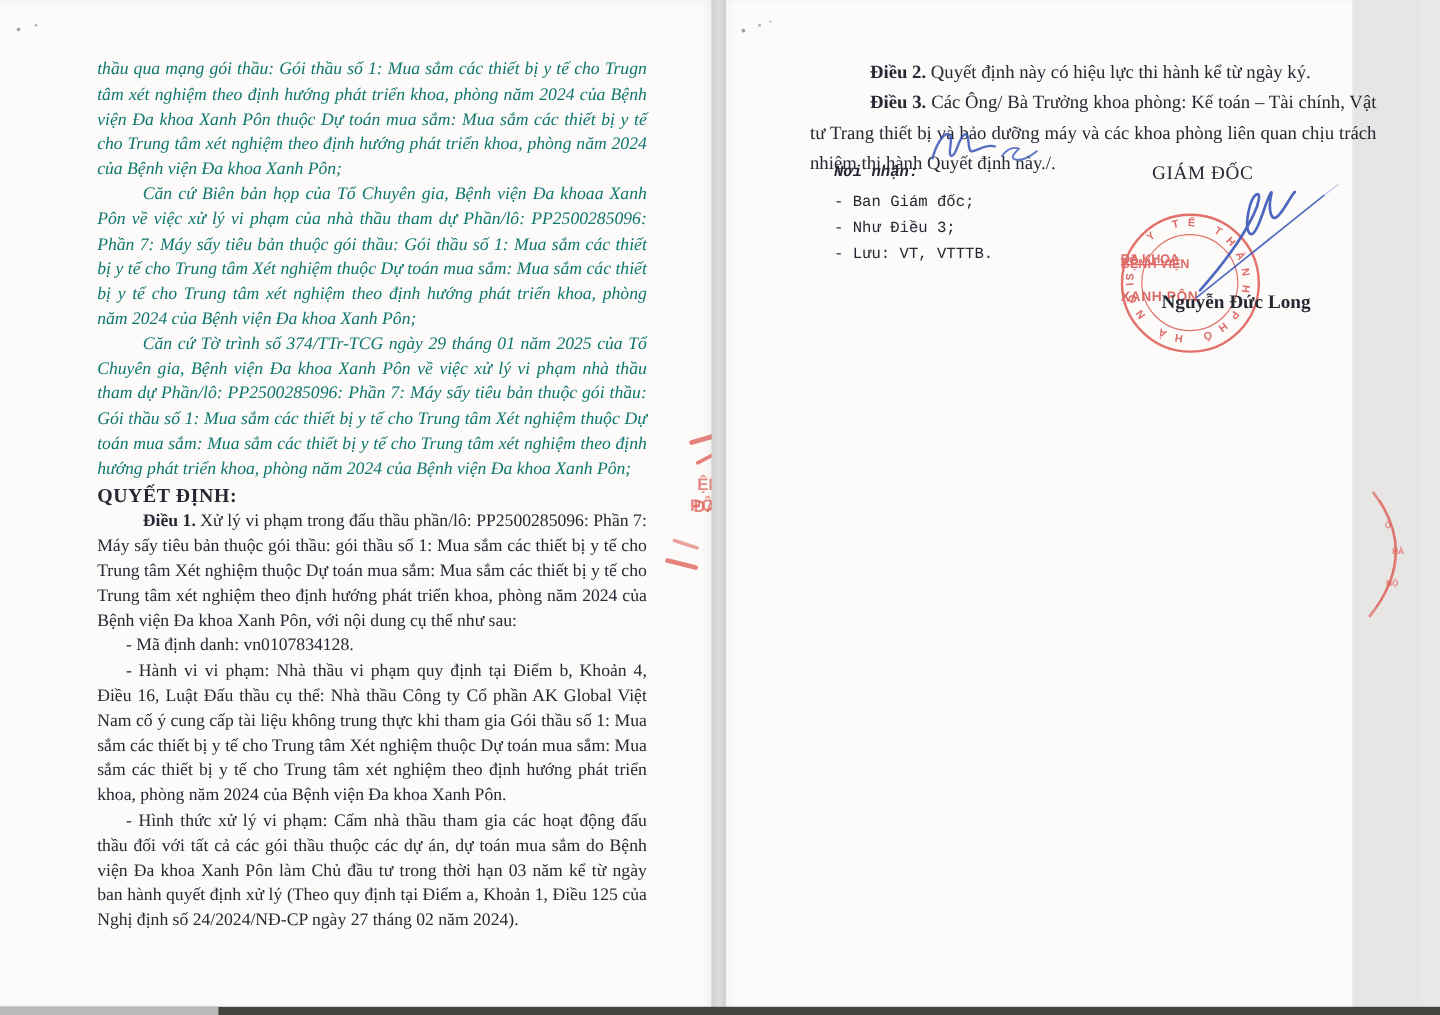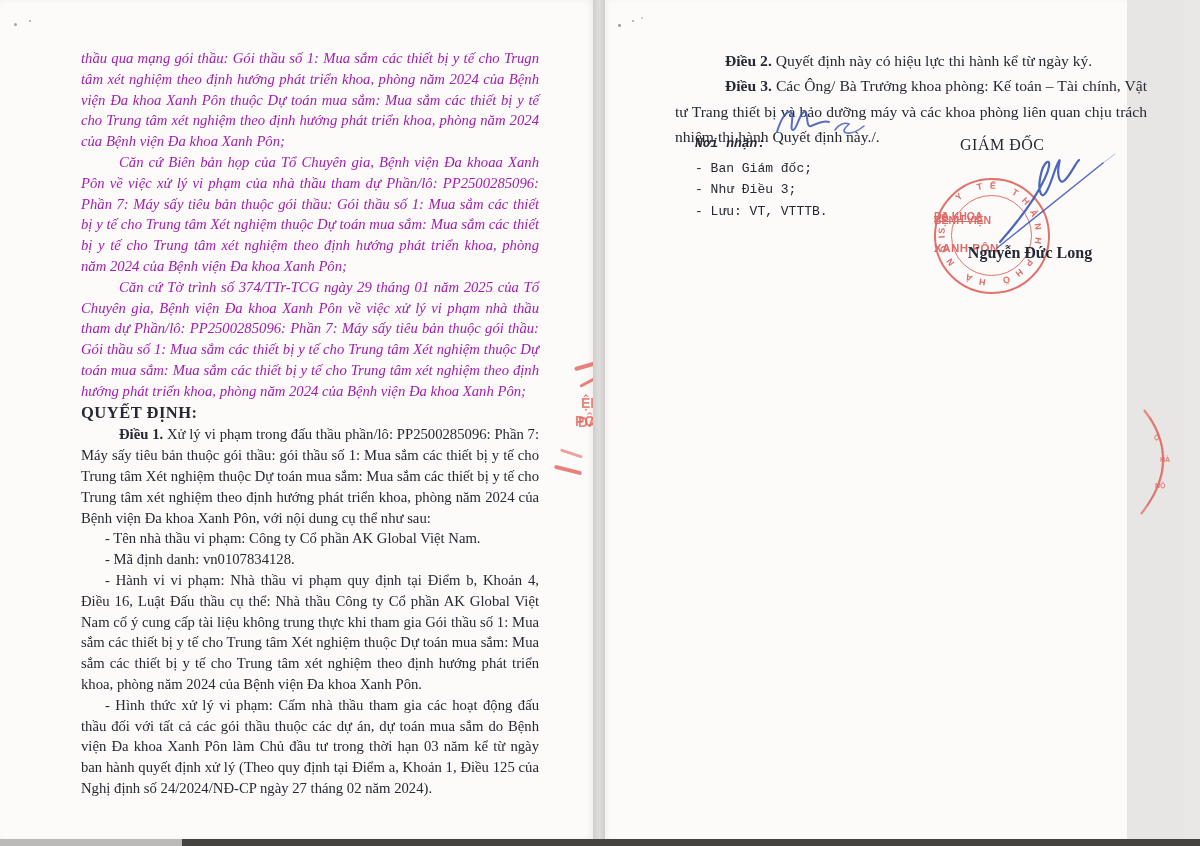--- a/index.html
+++ b/index.html
@@ -22,7 +22,7 @@
   .lp-body{position:absolute;left:81px;top:48px;width:458px;
     font-size:14.7px;line-height:20.8px;text-align:justify;}
   .lp-body p{margin:0;}
-  .cite{font-style:italic;color:#a21caf;}
+  .cite{font-style:italic;color:#0f766e;}
   .indent{text-indent:38px;}
   .decision-heading{font-weight:bold;font-style:normal;
     font-size:16.5px;letter-spacing:.5px;margin:1px 0 1px 0 !important;}

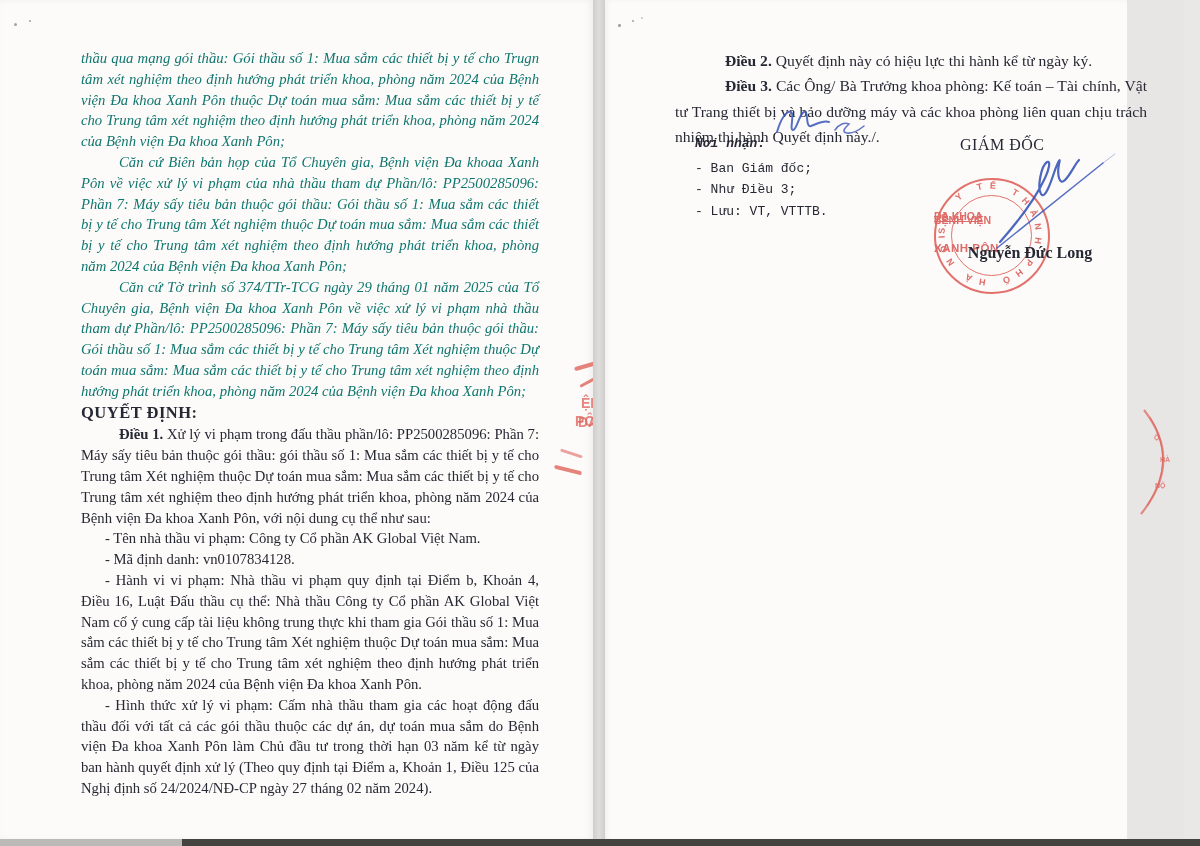--- a/index.html
+++ b/index.html
@@ -83,7 +83,6 @@
 
     <p class="indent"><span class="article-lead">Điều 1.</span><span> Xử lý vi phạm trong đấu thầu phần/lô: PP2500285096: Phần 7: Máy sấy tiêu bản thuộc gói thầu: gói thầu số 1: Mua sắm các thiết bị y tế cho Trung tâm Xét nghiệm thuộc Dự toán mua sắm: Mua sắm các thiết bị y tế cho Trung tâm xét nghiệm theo định hướng phát triển khoa, phòng năm 2024 của Bệnh viện Đa khoa Xanh Pôn, với nội dung cụ thể như sau:</span></p>
 
-    <p class="bullet">-  Tên nhà thầu vi phạm: Công ty Cổ phần AK Global Việt Nam.</p>
     <p class="bullet">-  Mã định danh: vn0107834128.</p>
     <p class="bullet">-  Hành vi vi phạm: Nhà thầu vi phạm quy định tại Điểm b, Khoản 4, Điều 16, Luật Đấu thầu cụ thể: Nhà thầu Công ty Cổ phần AK Global Việt Nam cố ý cung cấp tài liệu không trung thực khi tham gia Gói thầu số 1: Mua sắm các thiết bị y tế cho Trung tâm Xét nghiệm thuộc Dự toán mua sắm: Mua sắm các thiết bị y tế cho Trung tâm xét nghiệm theo định hướng phát triển khoa, phòng năm 2024 của Bệnh viện Đa khoa Xanh Pôn.</p>
     <p class="bullet">-  Hình thức xử lý vi phạm: Cấm nhà thầu tham gia các hoạt động đấu thầu đối với tất cả các gói thầu thuộc các dự án, dự toán mua sắm do Bệnh viện Đa khoa Xanh Pôn làm Chủ đầu tư trong thời hạn 03 năm kể từ ngày ban hành quyết định xử lý (Theo quy định tại Điểm a, Khoản 1, Điều 125 của Nghị định số 24/2024/NĐ-CP ngày 27 tháng 02 năm 2024).</p>

